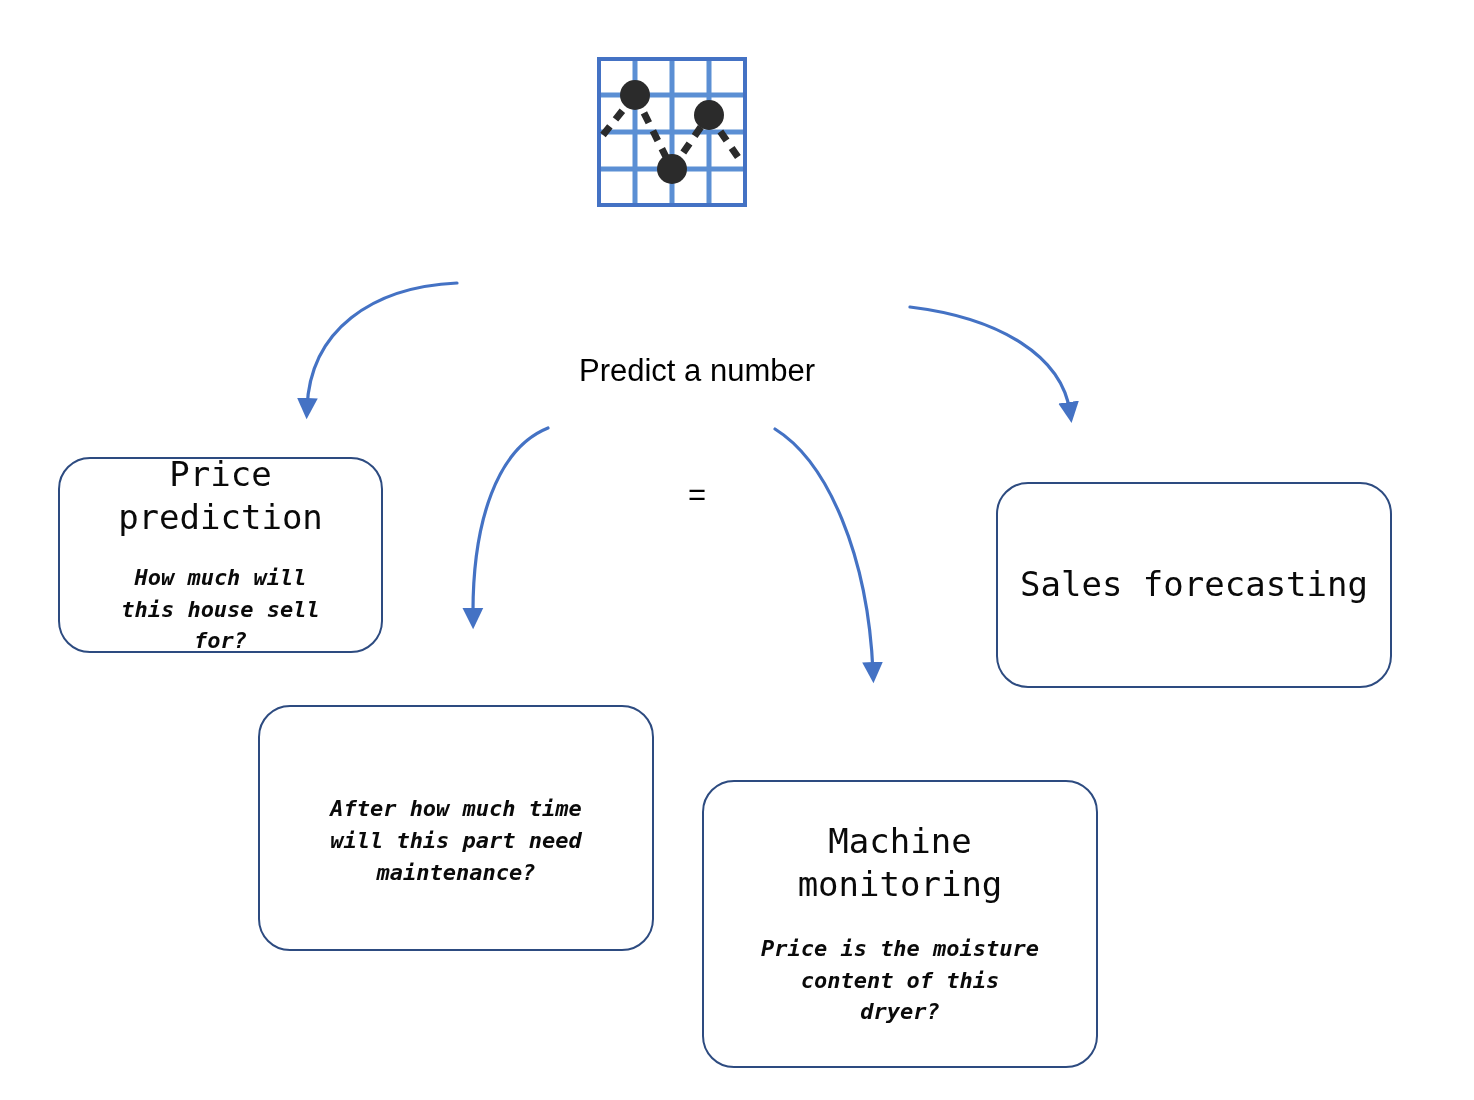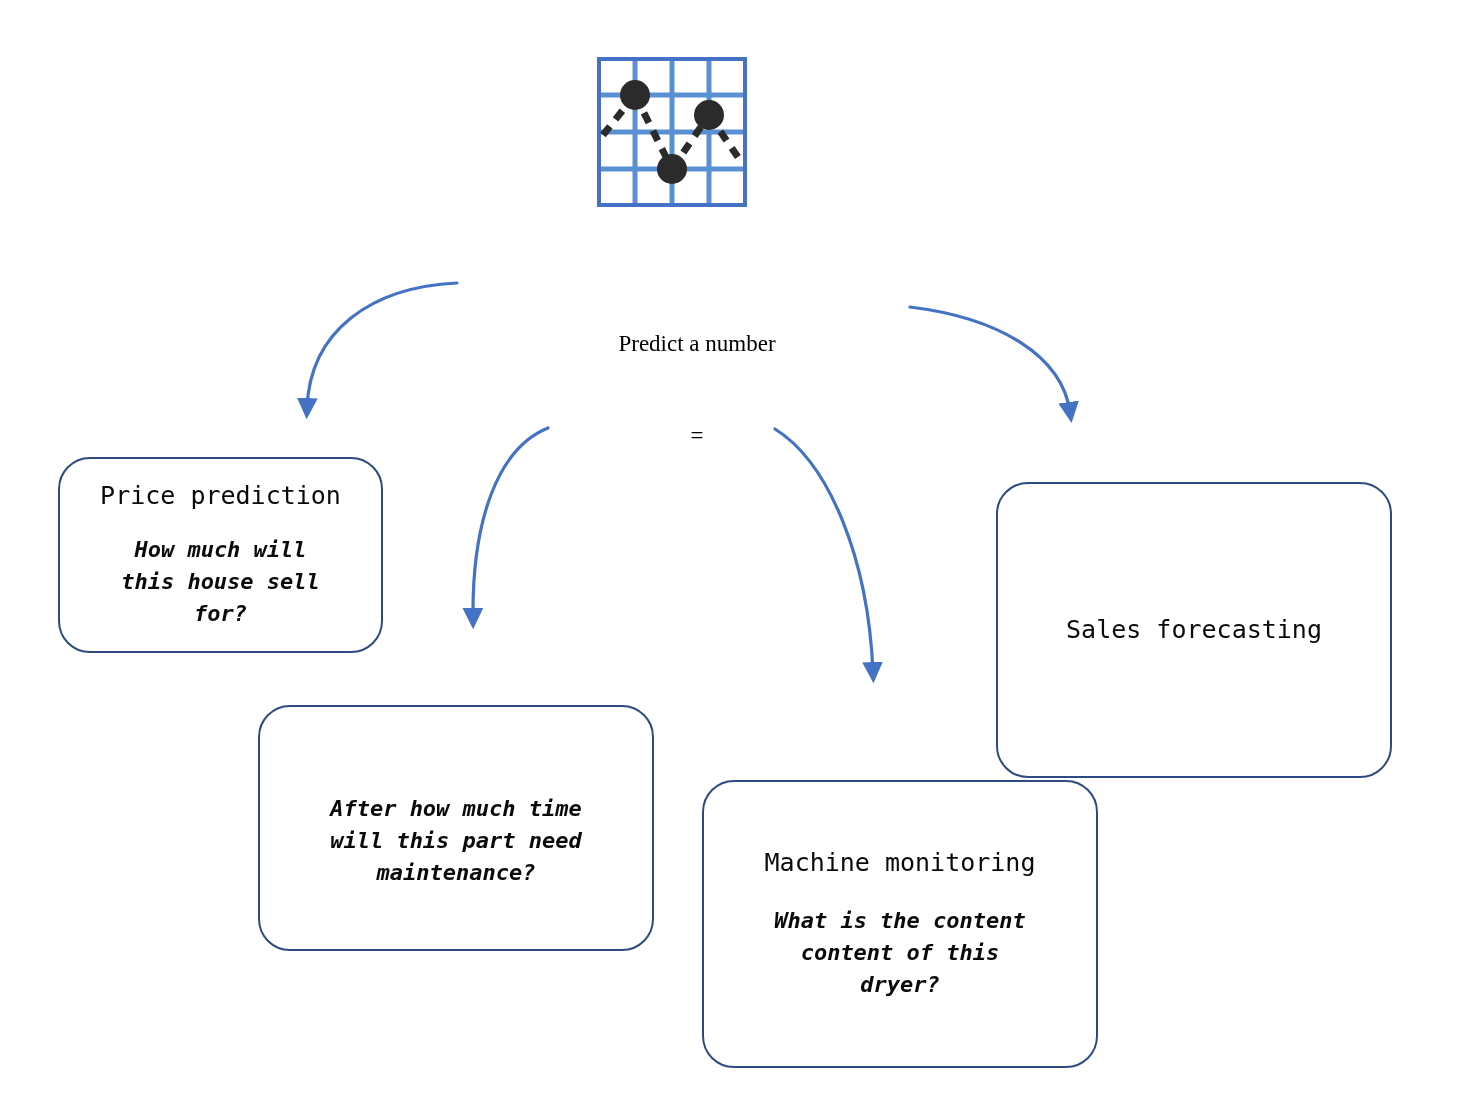--- a/index.html
+++ b/index.html
@@ -36,8 +36,8 @@
     width: 520px;
     text-align: center;
     color: #000000;
-    font-family: Liberation Serif, serif;
-    font-size: 23px;
+    font-family: Liberation Sans, sans-serif;
+    font-size: 31px;
     line-height: 1.33;
     letter-spacing: 0px;
     white-space: pre;

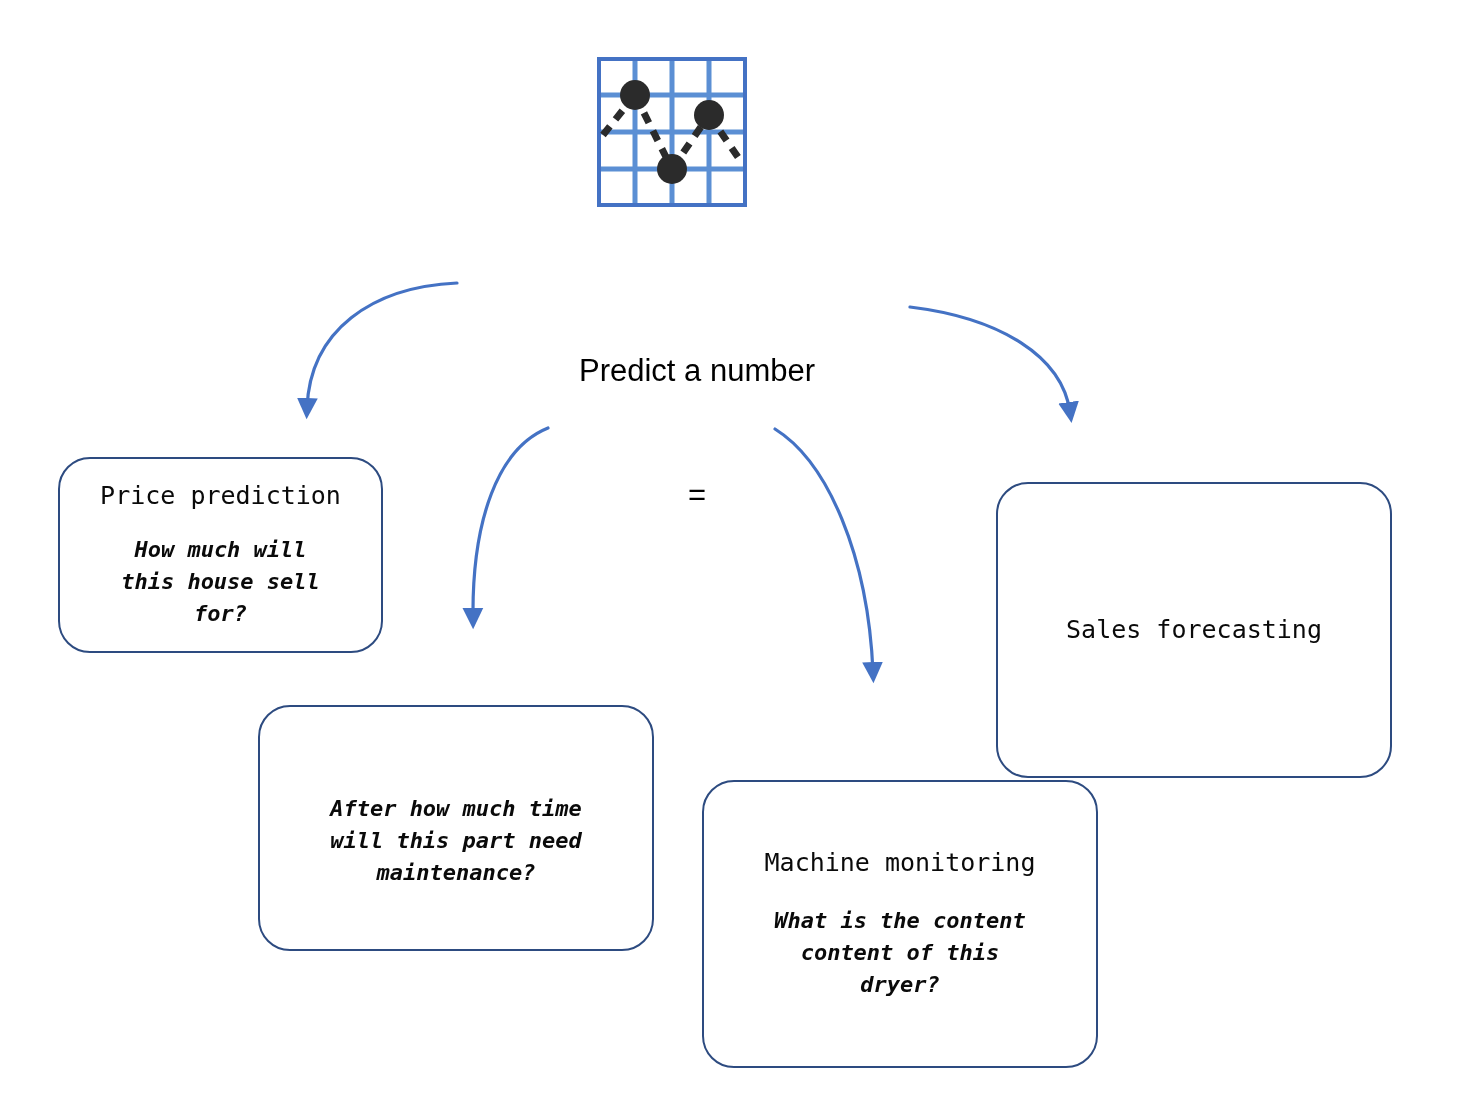--- a/index.html
+++ b/index.html
@@ -70,7 +70,7 @@
   }
   .node-title {
     font-family: "DejaVu Sans Mono", monospace;
-    font-size: 25px;
+    font-size: 34px;
     line-height: 1.28;
     color: #0a0a0a;
     white-space: pre-line;

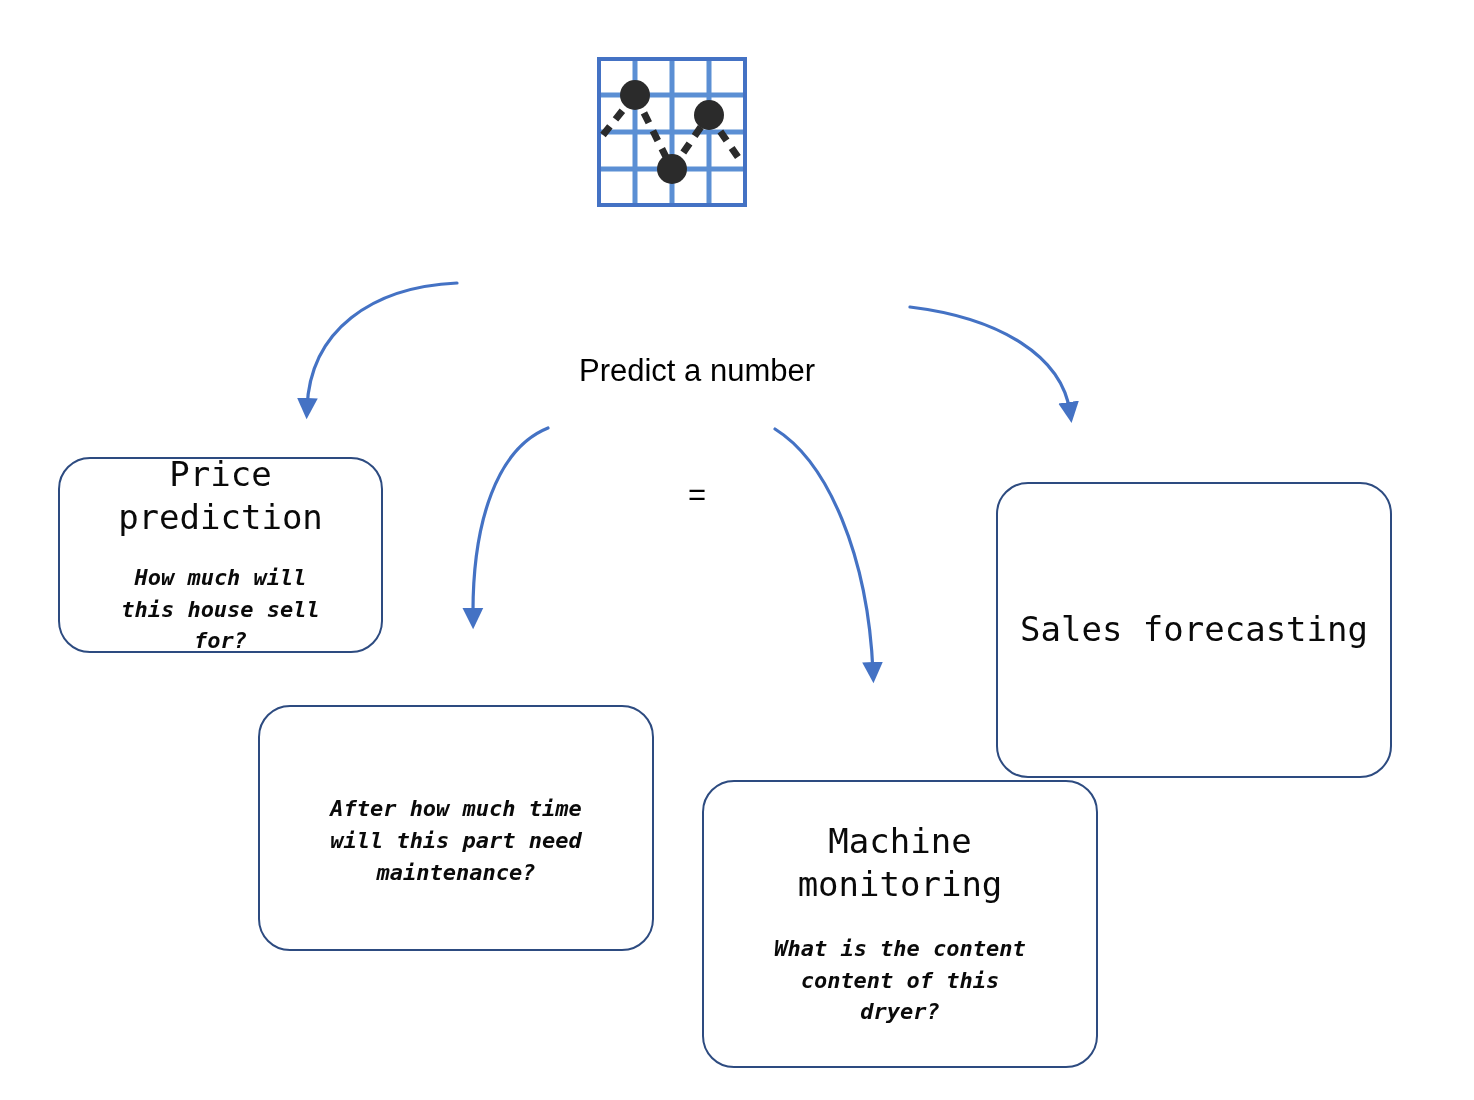--- a/index.html
+++ b/index.html
@@ -91,7 +91,7 @@
 
   #box-predictive { left: 258px;  top: 705px;  width: 396px; height: 246px; }
   #box-machine    { left: 702px;  top: 780px;  width: 396px; height: 288px; }
-  #box-sales      { left: 996px;  top: 482px;  width: 396px; height: 296px; }
+  #box-sales      { left: 996px;  top: 482px;  width: 396px; height: 206px; }
 </style>
 </head>
 <body>

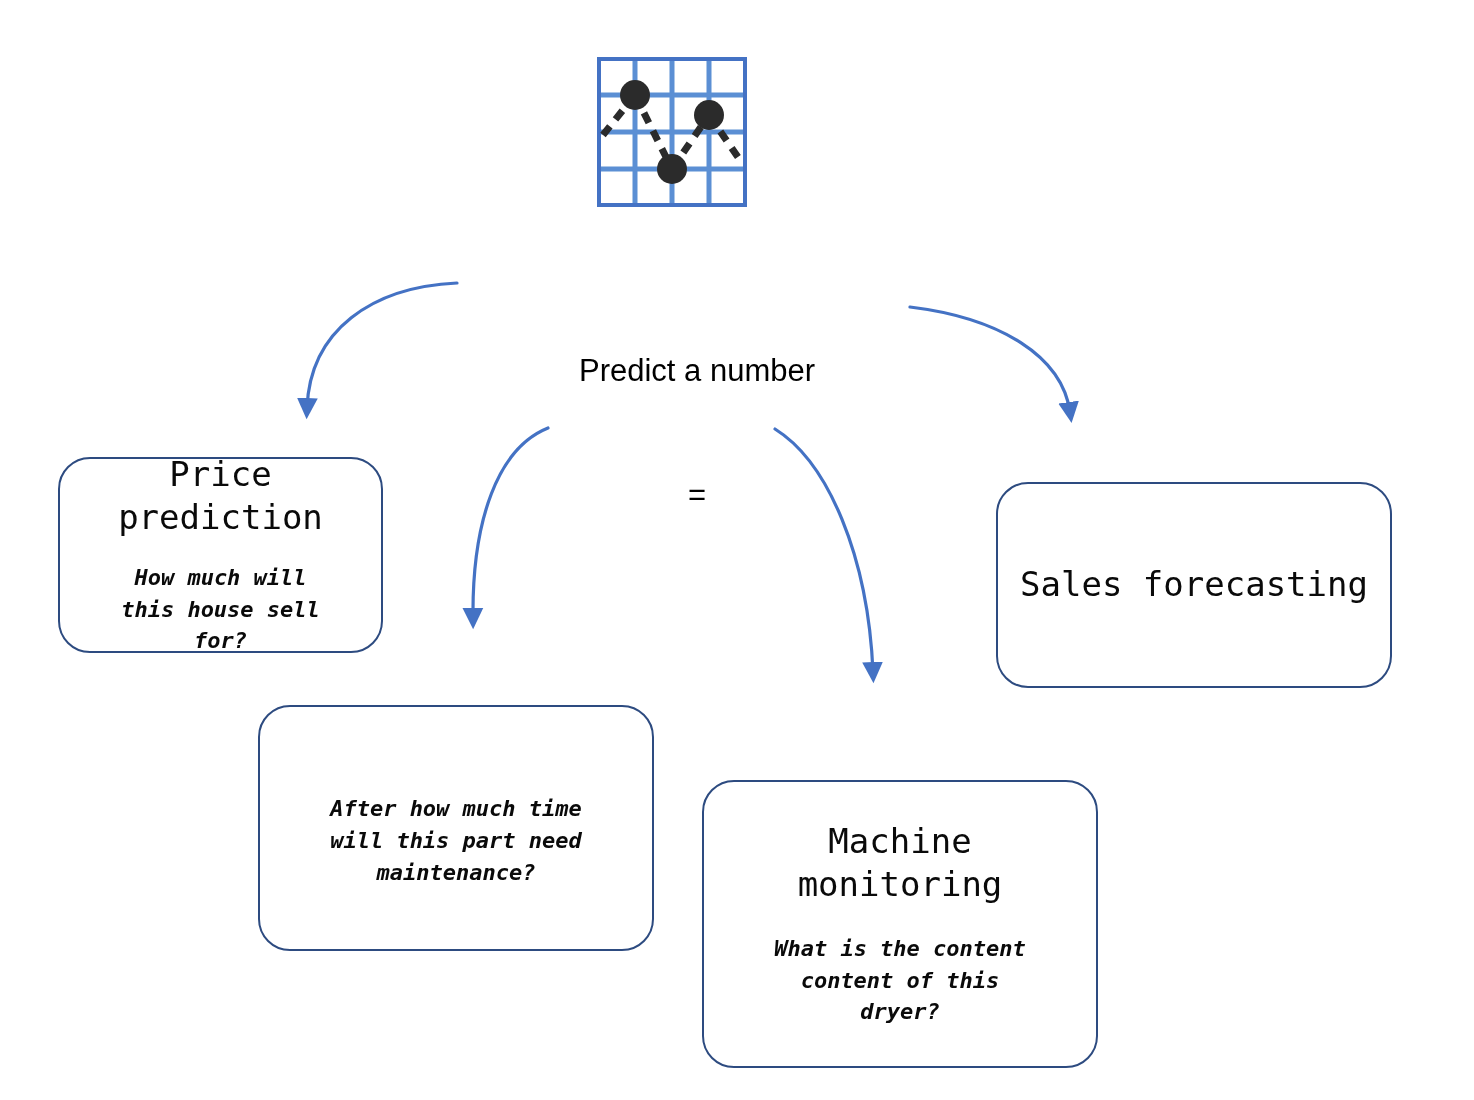--- a/index.html
+++ b/index.html
@@ -159,7 +159,7 @@
 
   <div id="box-machine" class="node-box">
     <div class="node-title">Machine monitoring</div>
-    <div class="node-question">What is the content
+    <div class="node-question">Price is the moisture
 content of this
 dryer?</div>
   </div>

